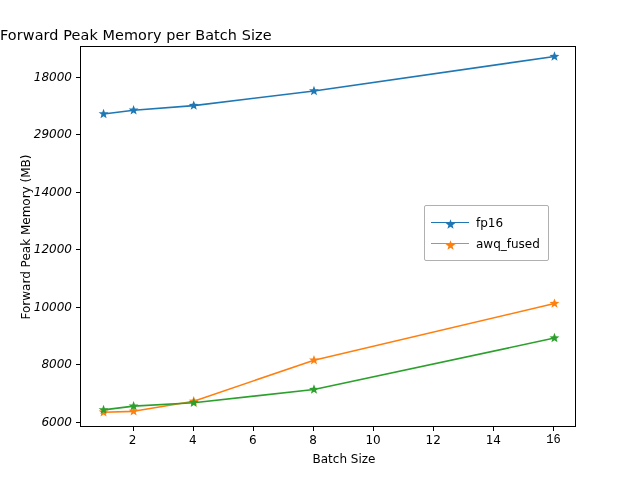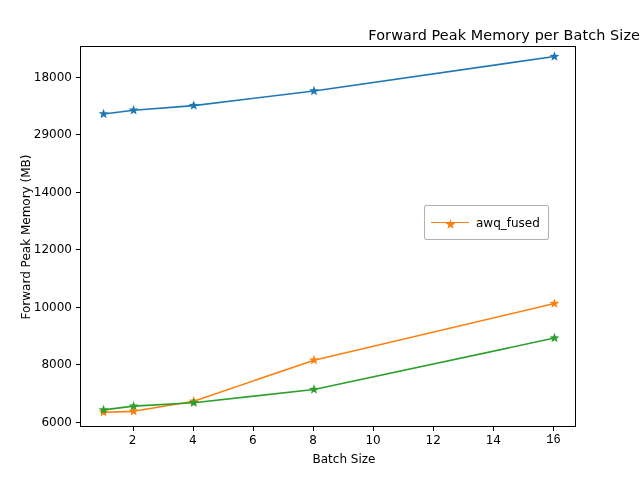--- a/index.html
+++ b/index.html
@@ -26,7 +26,7 @@
     left: 0;
     top: 27px;
     width: 640px;
-    text-align: right;
+    text-align: left;
     font-size: 14.4px;
     color: #000000;
     letter-spacing: 0.1px;

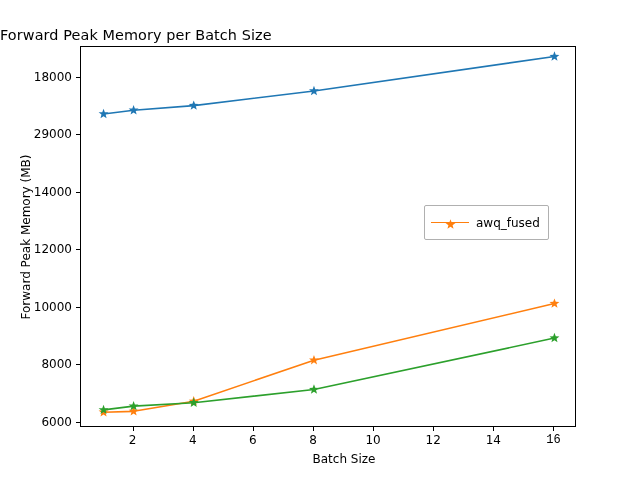--- a/index.html
+++ b/index.html
@@ -58,6 +58,7 @@
     color: #000000;
     transform: translateY(-50%);
     white-space: nowrap;
+    font-style: italic;
   }
   .xtick-label {
     position: absolute;

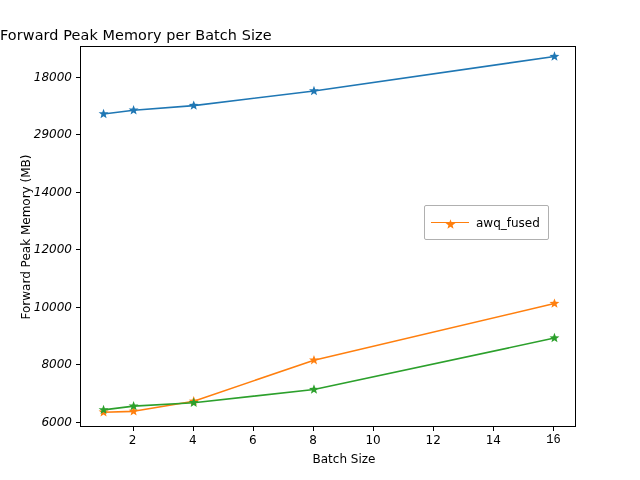--- a/index.html
+++ b/index.html
@@ -221,6 +221,15 @@
   <div id="legend">
     <div class="legend-row">
       <span class="legend-sample">
+        <span class="legend-line" style="background: rgb(31, 119, 180);"></span>
+        <span class="legend-star"><svg width="13" height="13" viewBox="0 0 13 13">
+              <path d="M6.50,1.30L7.78,4.73L11.45,4.89L8.58,7.17L9.56,10.71L6.50,8.68L3.44,10.71L4.42,7.17L1.55,4.89L5.22,4.73Z" fill="#1f77b4"></path>
+            </svg></span>
+      </span>
+      <span class="legend-label">fp16</span>
+    </div>
+    <div class="legend-row">
+      <span class="legend-sample">
         <span class="legend-line" style="background: rgb(255, 127, 14);"></span>
         <span class="legend-star"><svg width="13" height="13" viewBox="0 0 13 13">
               <path d="M6.50,1.30L7.78,4.73L11.45,4.89L8.58,7.17L9.56,10.71L6.50,8.68L3.44,10.71L4.42,7.17L1.55,4.89L5.22,4.73Z" fill="#ff7f0e"></path>

